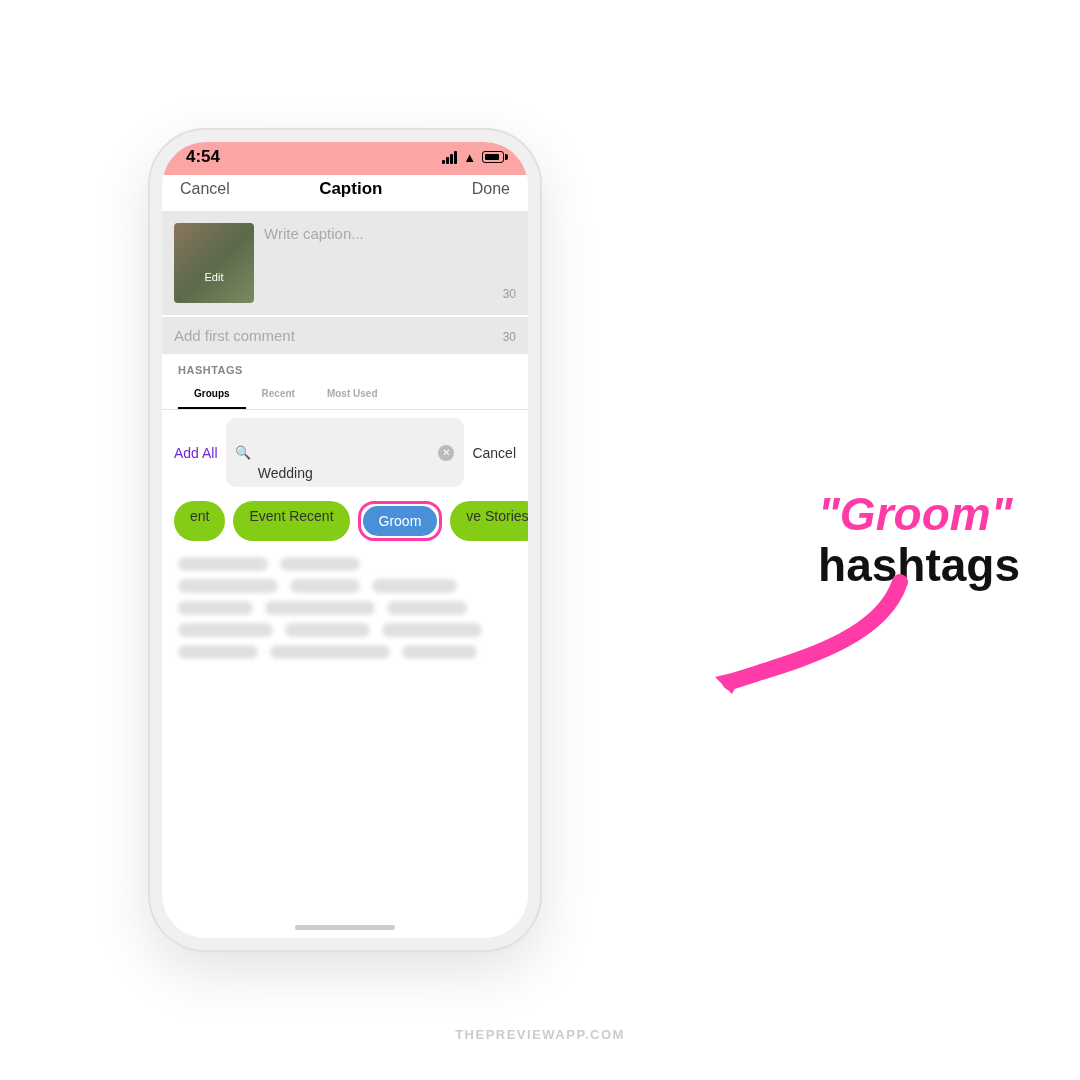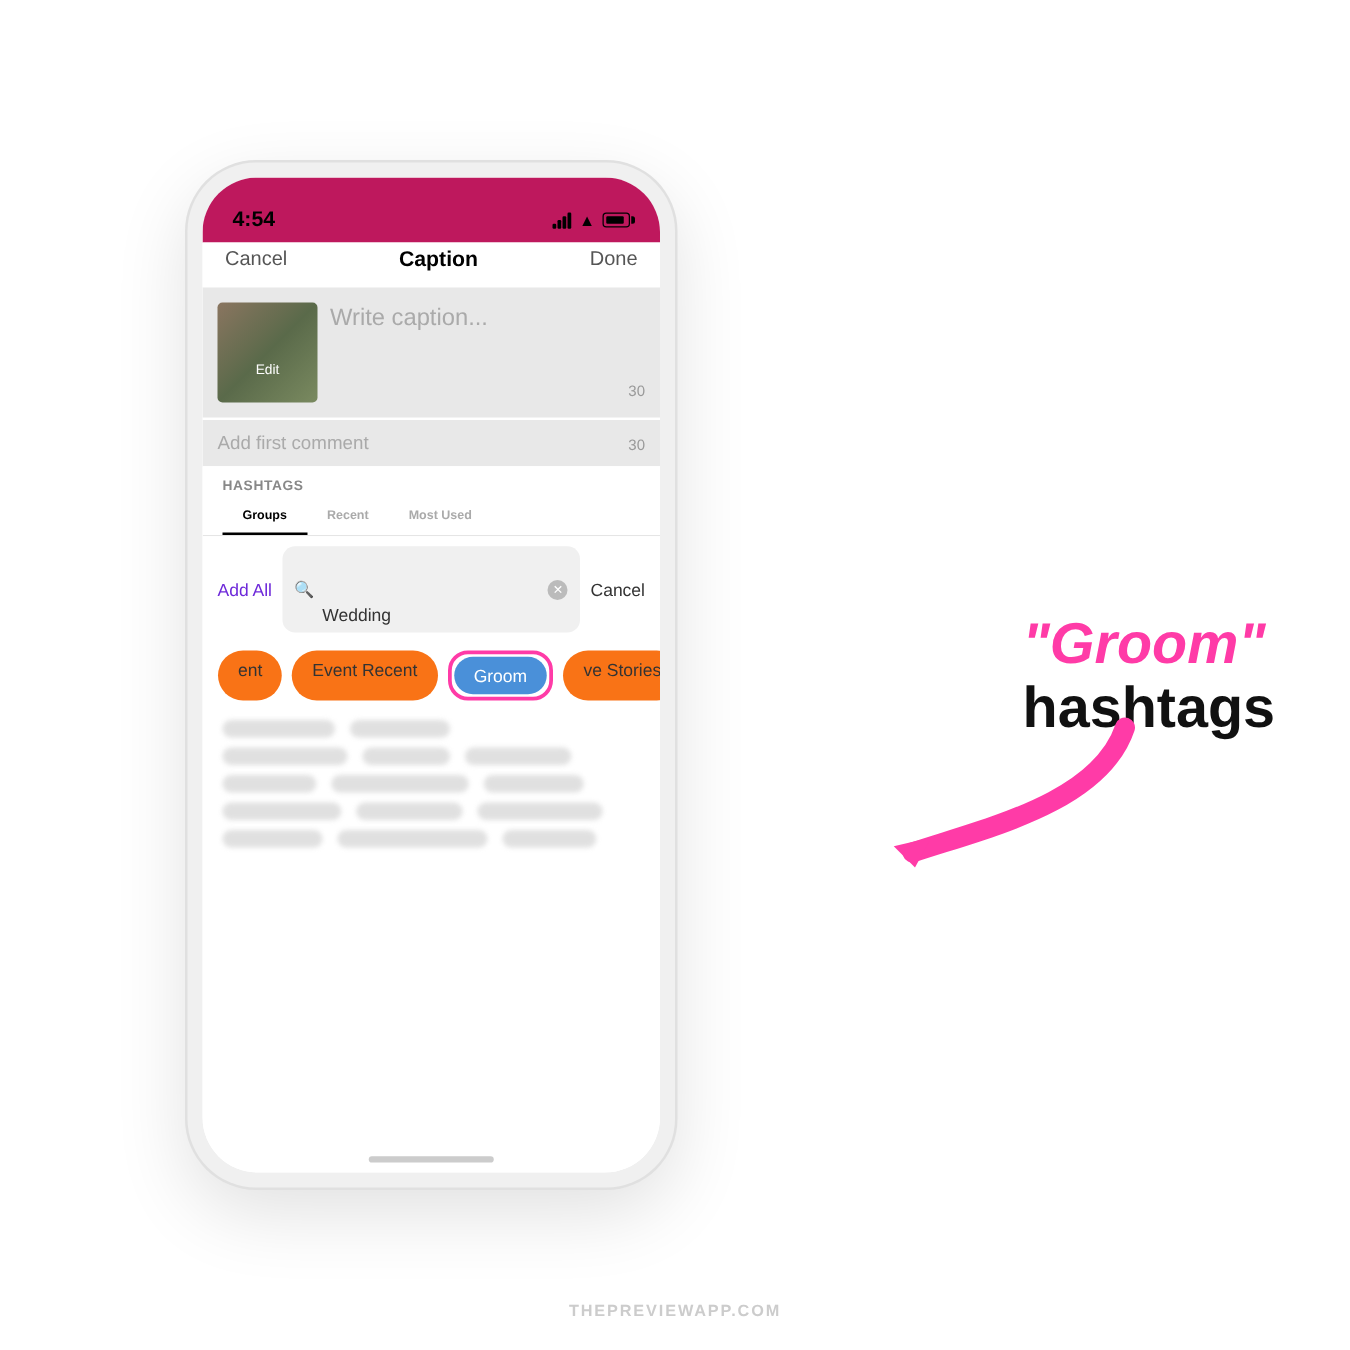--- a/index.html
+++ b/index.html
@@ -53,8 +53,8 @@
       display: flex;
       justify-content: space-between;
       align-items: center;
-      padding: 24px 24px 8px;
-      background: #be185d;
+      padding: 5px 24px 8px;
+      background: #fca5a5;
       flex-shrink: 0;
     }
 

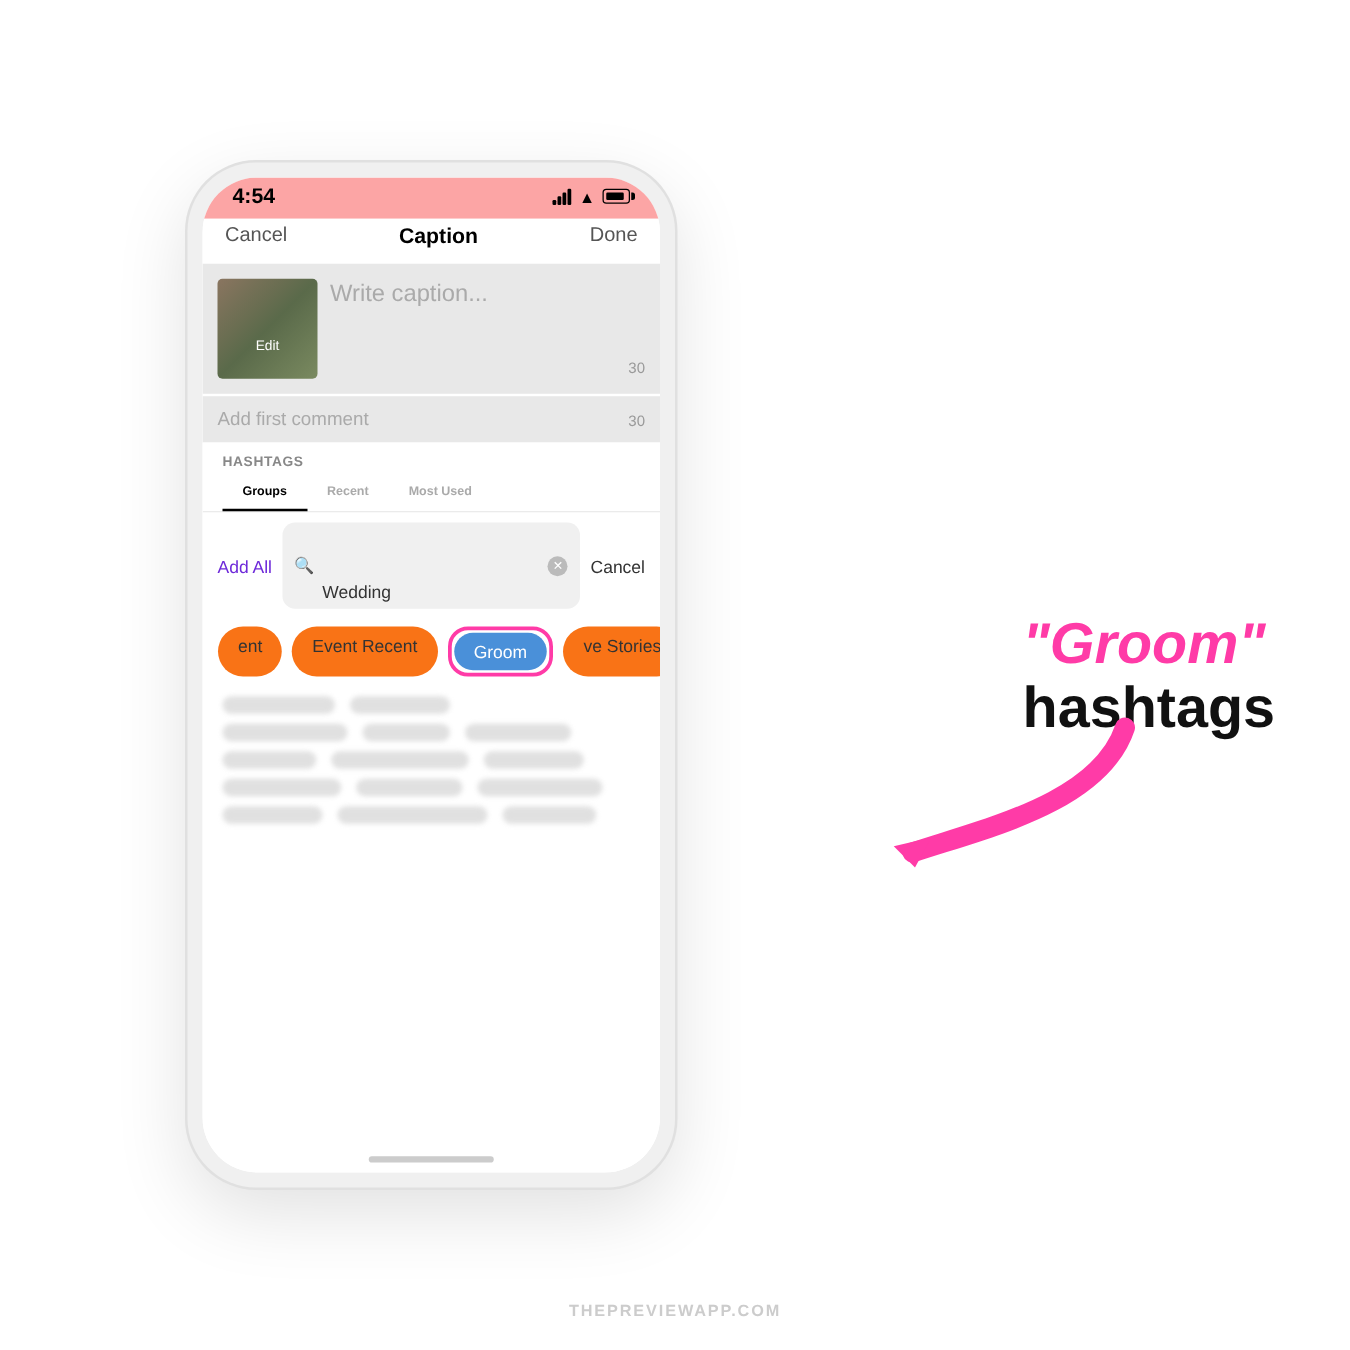--- a/index.html
+++ b/index.html
@@ -128,7 +128,7 @@
     }
 
     .caption-placeholder {
-      font-size: 19px;
+      font-size: 15px;
       color: #aaa;
       padding-top: 2px;
       flex: 1;

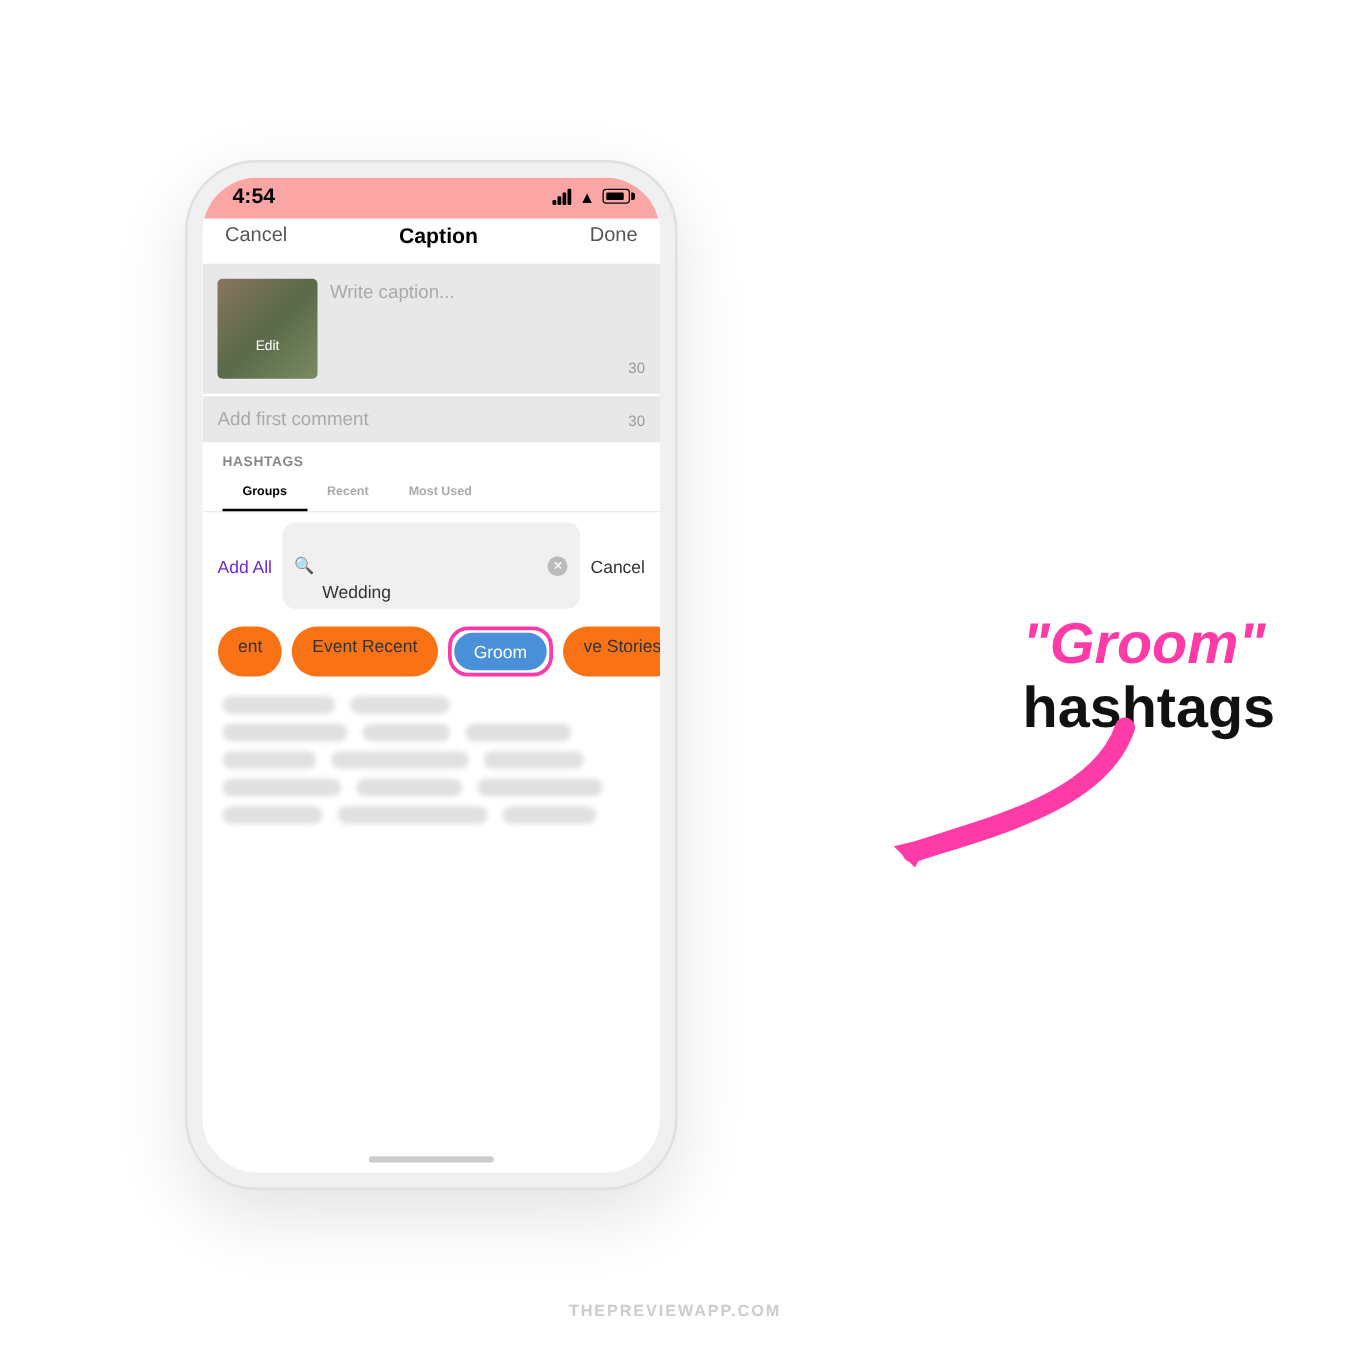--- a/index.html
+++ b/index.html
@@ -274,7 +274,7 @@
       font-size: 14px;
       font-weight: 500;
       color: #333;
-      background: #f97316;
+      background: #84cc16;
       border-radius: 20px;
       padding: 7px 16px;
       white-space: nowrap;

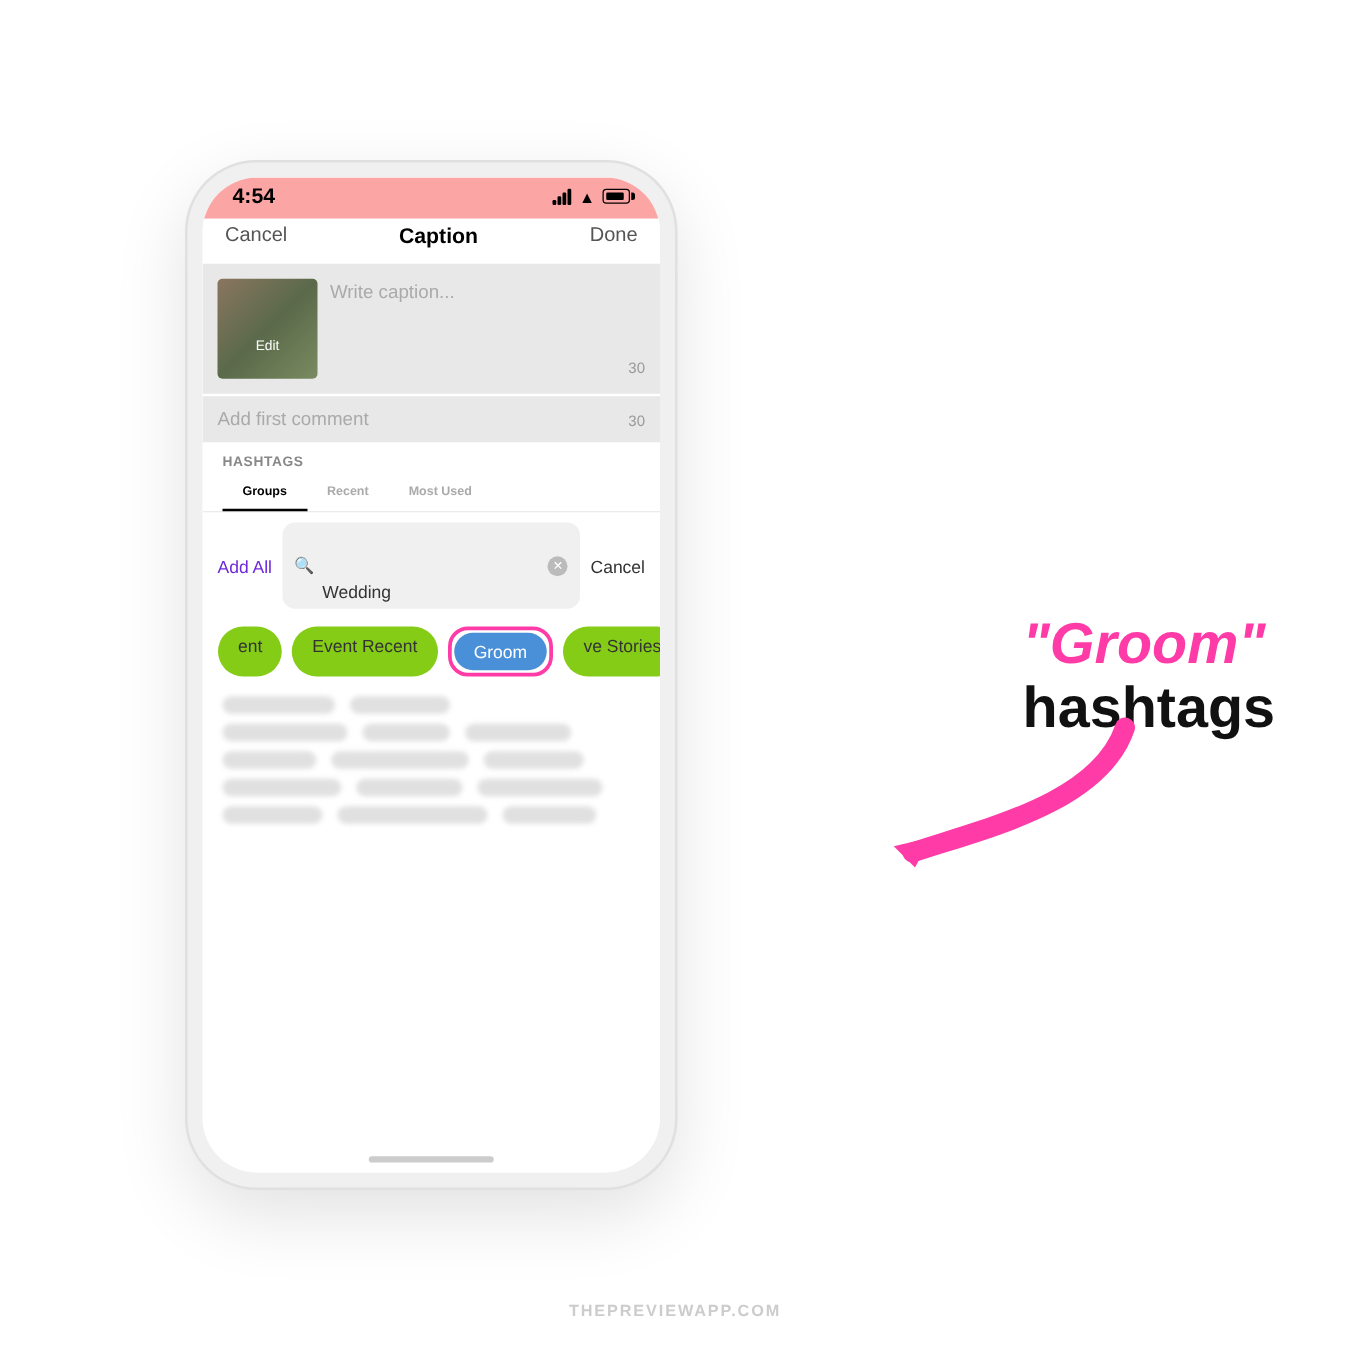--- a/index.html
+++ b/index.html
@@ -358,7 +358,7 @@
     
     .watermark {
       position: absolute;
-      bottom: 24px;
+      bottom: 38px;
       left: 50%;
       transform: translateX(-50%);
       font-size: 13px;

